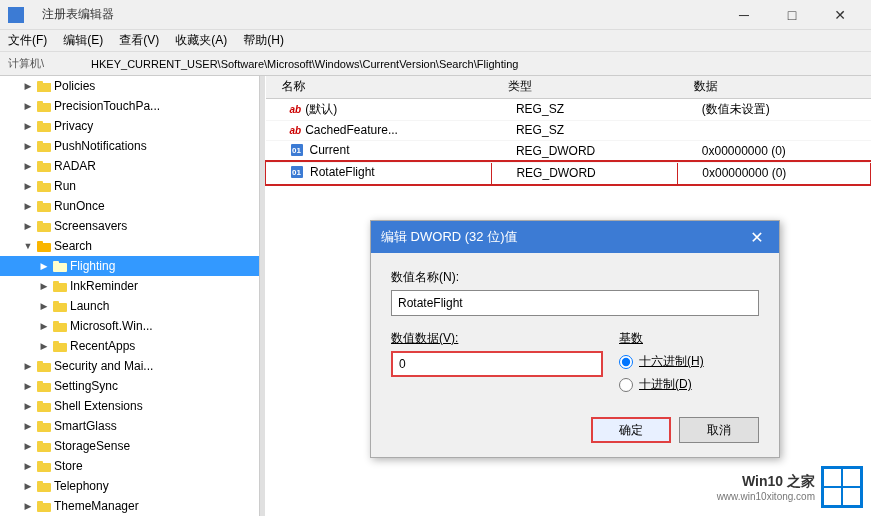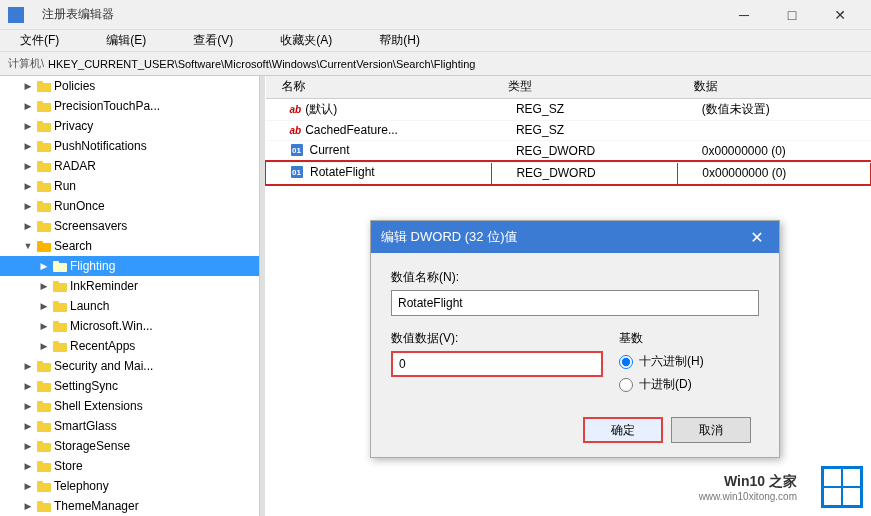--- a/index.html
+++ b/index.html
@@ -47,10 +47,9 @@
       height: 22px;
       display: flex;
       align-items: center;
-      padding: 0 12px;
+      padding: 0 0;
       border-bottom: 1px solid #ddd;
       font-size: 12px;
-      gap: 31px;
     }
     .menu-item {
       padding: 2px 8px;

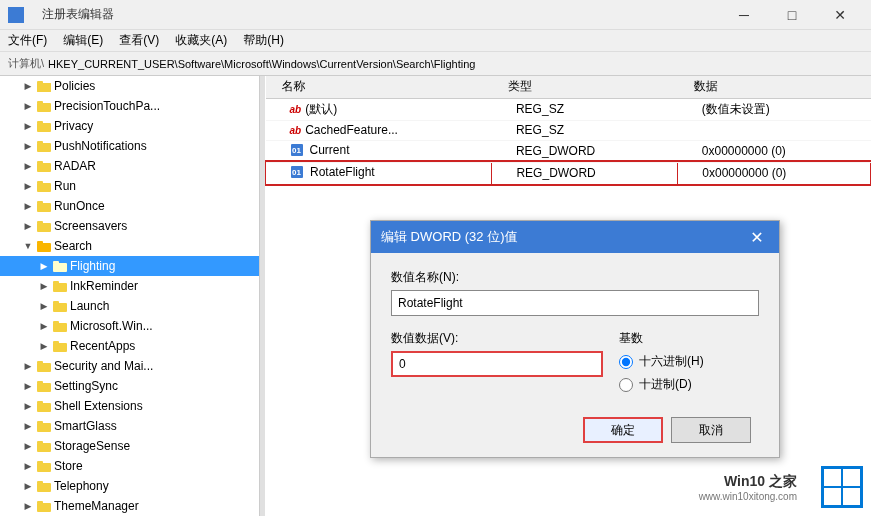--- a/index.html
+++ b/index.html
@@ -70,7 +70,7 @@
       gap: 4px;
     }
     .address-label { color: #555; }
-    .address-path { color: #000; flex: 1; }
+    .address-path { color: #000; flex: 1; margin-left: 43px; }
 
     
     .main {

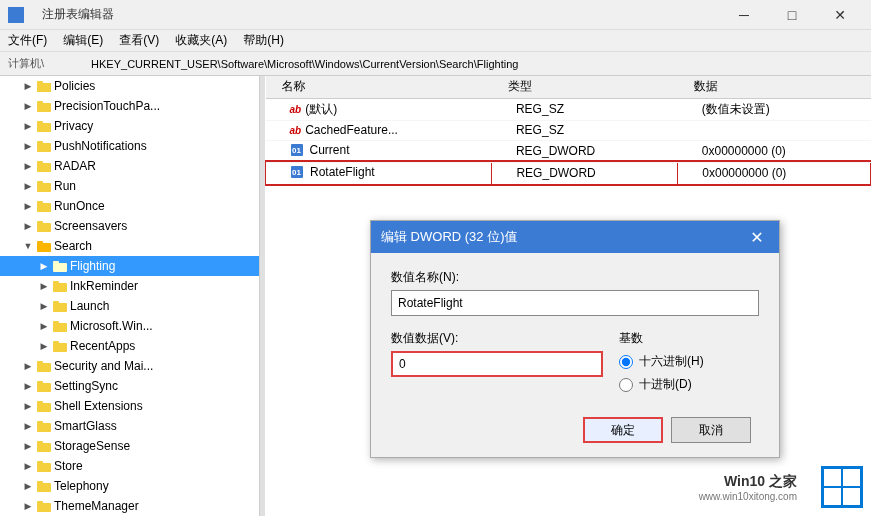--- a/index.html
+++ b/index.html
@@ -208,6 +208,7 @@
       display: flex;
       gap: 16px;
       align-items: flex-start;
+      text-decoration: underline;
     }
     .dialog-value-section { flex: 1; }
     .dialog-value-input {

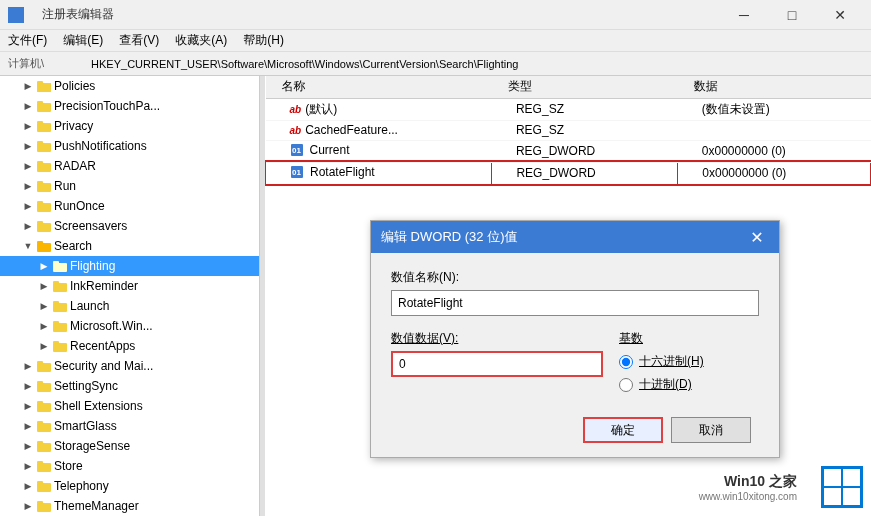--- a/index.html
+++ b/index.html
@@ -236,7 +236,7 @@
     .dialog-footer {
       display: flex;
       justify-content: flex-end;
-      padding: 8px 28px 14px 20px;
+      padding: 8px 20px 14px 20px;
       gap: 8px;
     }
     .dialog-btn {

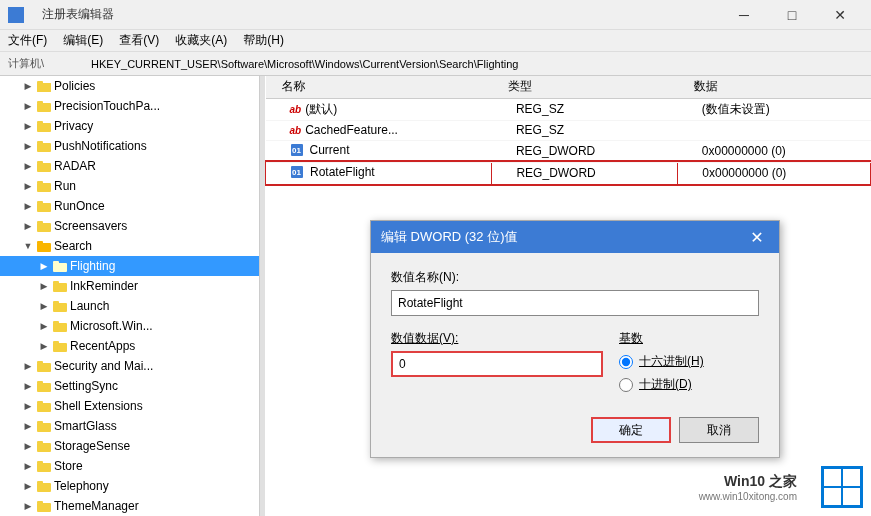--- a/index.html
+++ b/index.html
@@ -259,7 +259,7 @@
       right: 8px;
       display: flex;
       align-items: center;
-      gap: 24px;
+      gap: 6px;
     }
     .watermark-logo {
       background: #0078d7;

